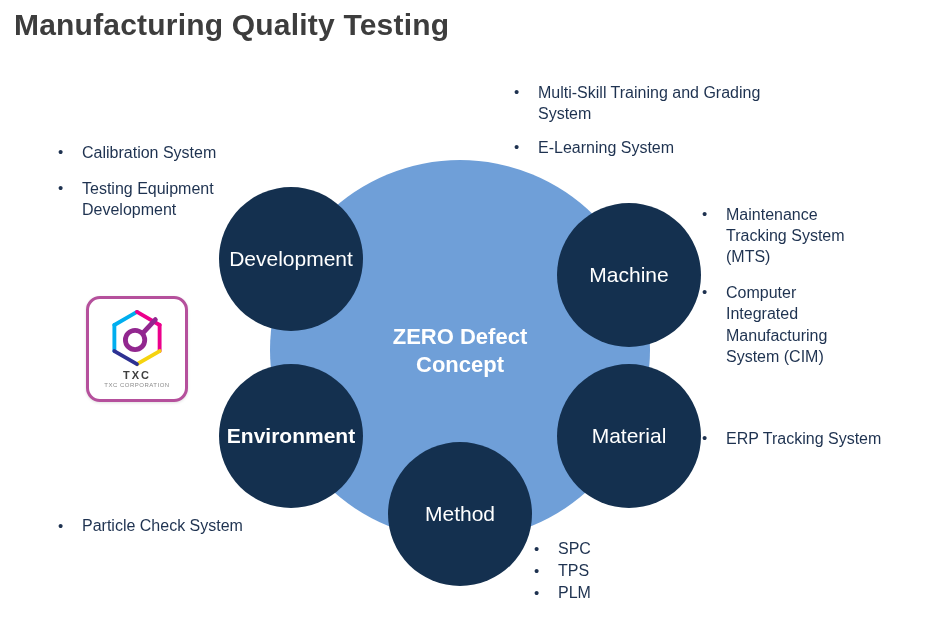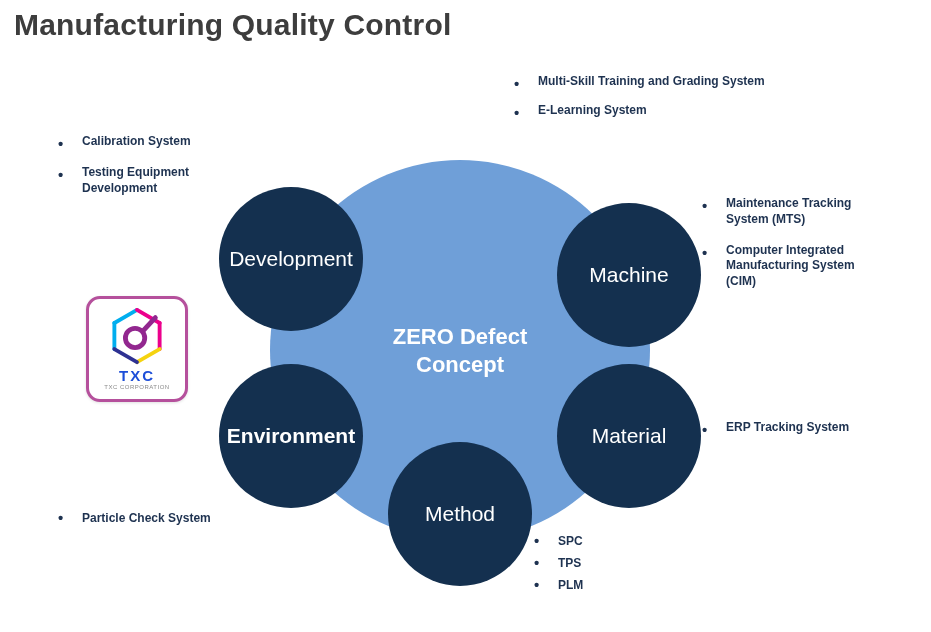--- a/index.html
+++ b/index.html
@@ -75,7 +75,7 @@
 
 <div class="slide">
 
-  <h1 class="title">Manufacturing Quality Control</h1>
+  <h1 class="title">Manufacturing Quality Testing</h1>
 
   <div class="hub">
     <div class="hub-text">

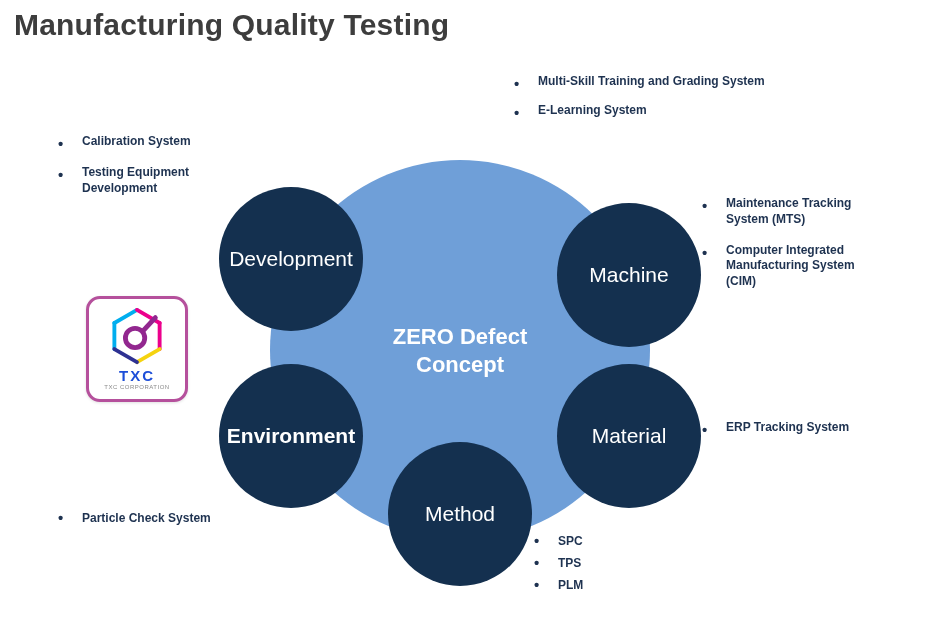--- a/index.html
+++ b/index.html
@@ -39,8 +39,9 @@
   
   .blist {
     position: absolute; list-style: none;
-    color: #1e3250; font-size: 12px; font-weight: bold; line-height: 1.32;
+    color: #1e3250; font-size: 16px; font-weight: normal; line-height: 1.32;
     z-index: 3;
+    margin-top: 8px;
   }
   .blist li { position: relative; padding-left: 30px; }
   .blist li::before {

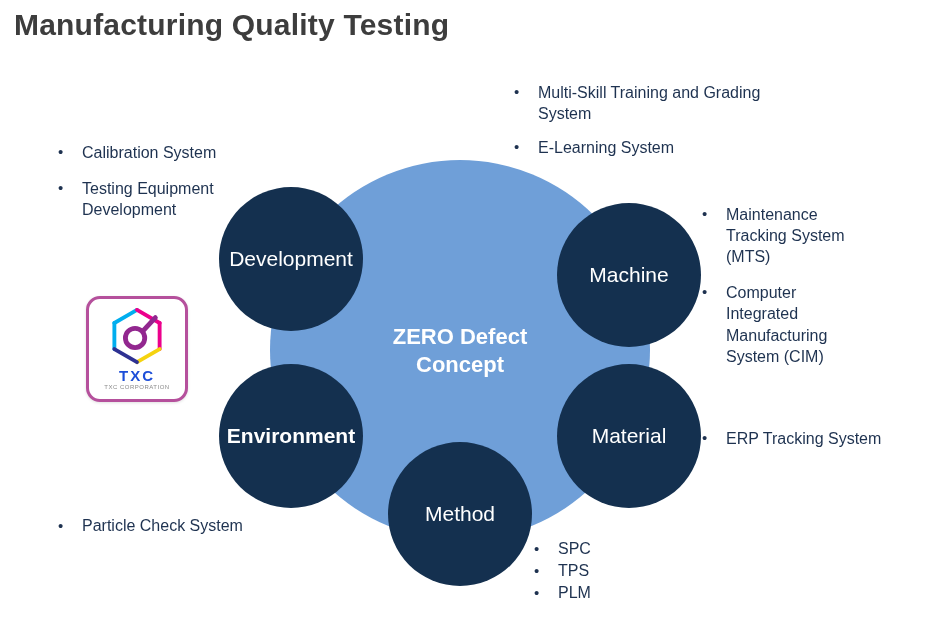--- a/index.html
+++ b/index.html
@@ -67,7 +67,7 @@
   }
   .logo-text-row { display: flex; flex-direction: column; align-items: center; line-height: 1; }
   .logo-txc {
-    color: #1d4ed8; font-weight: bold; font-size: 15px; letter-spacing: 2px;
+    color: #404040; font-weight: bold; font-size: 11px; letter-spacing: 2px;
   }
   .logo-caption { color: #8a8a8a; font-size: 6px; letter-spacing: 0.5px; margin-top: 1px; }
 </style>

